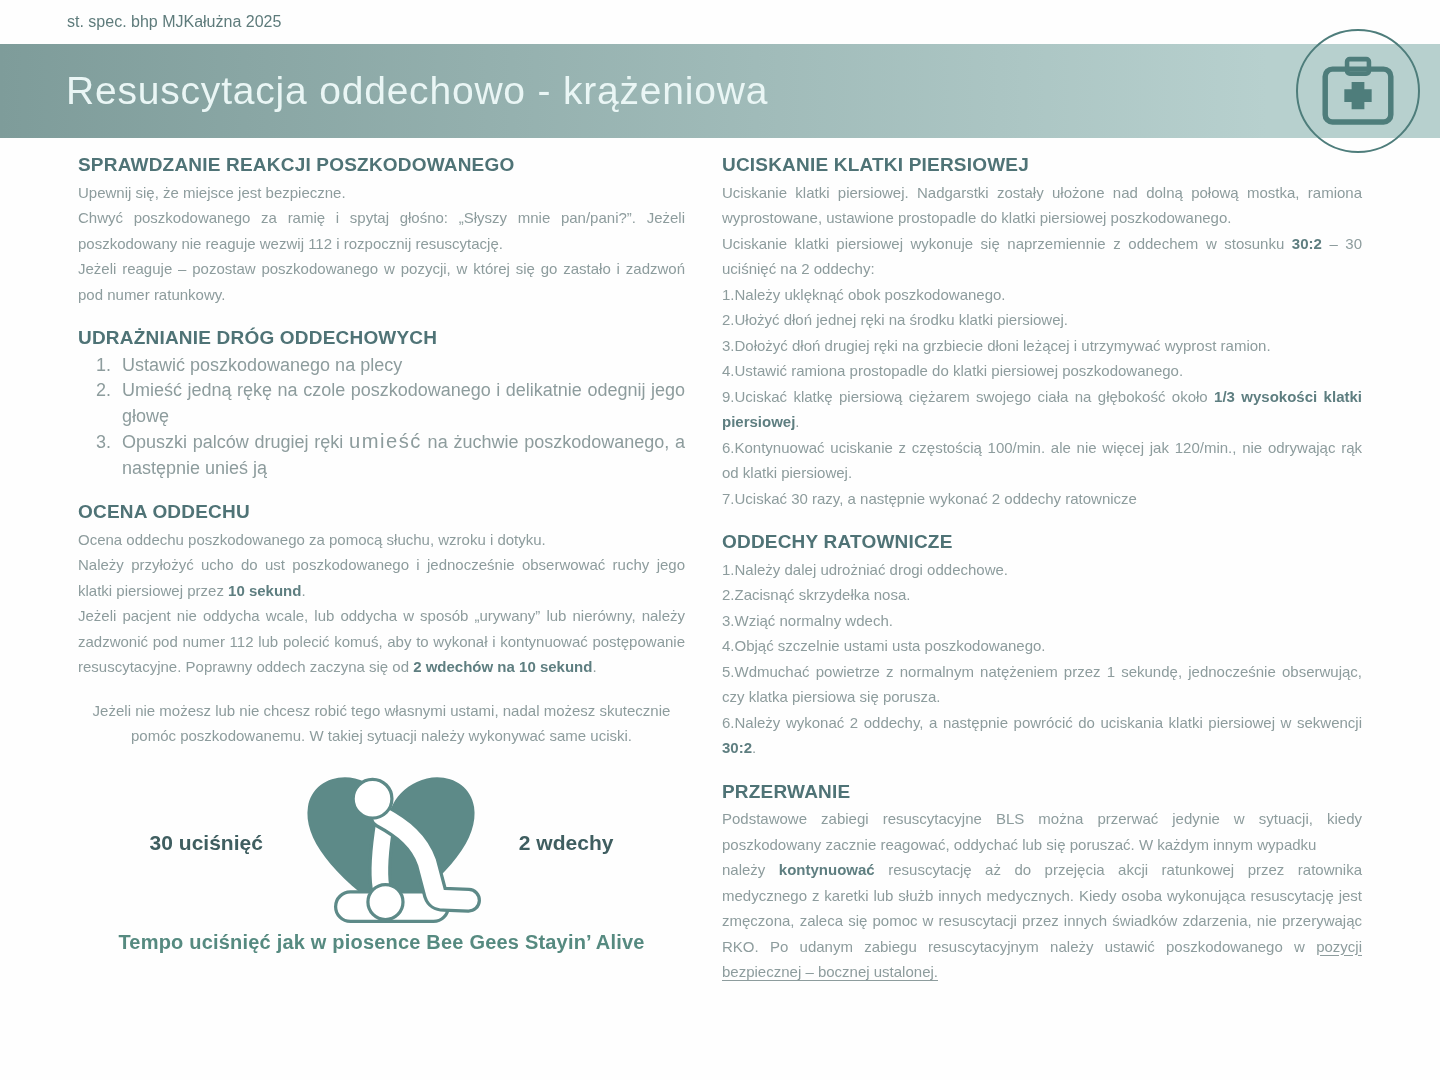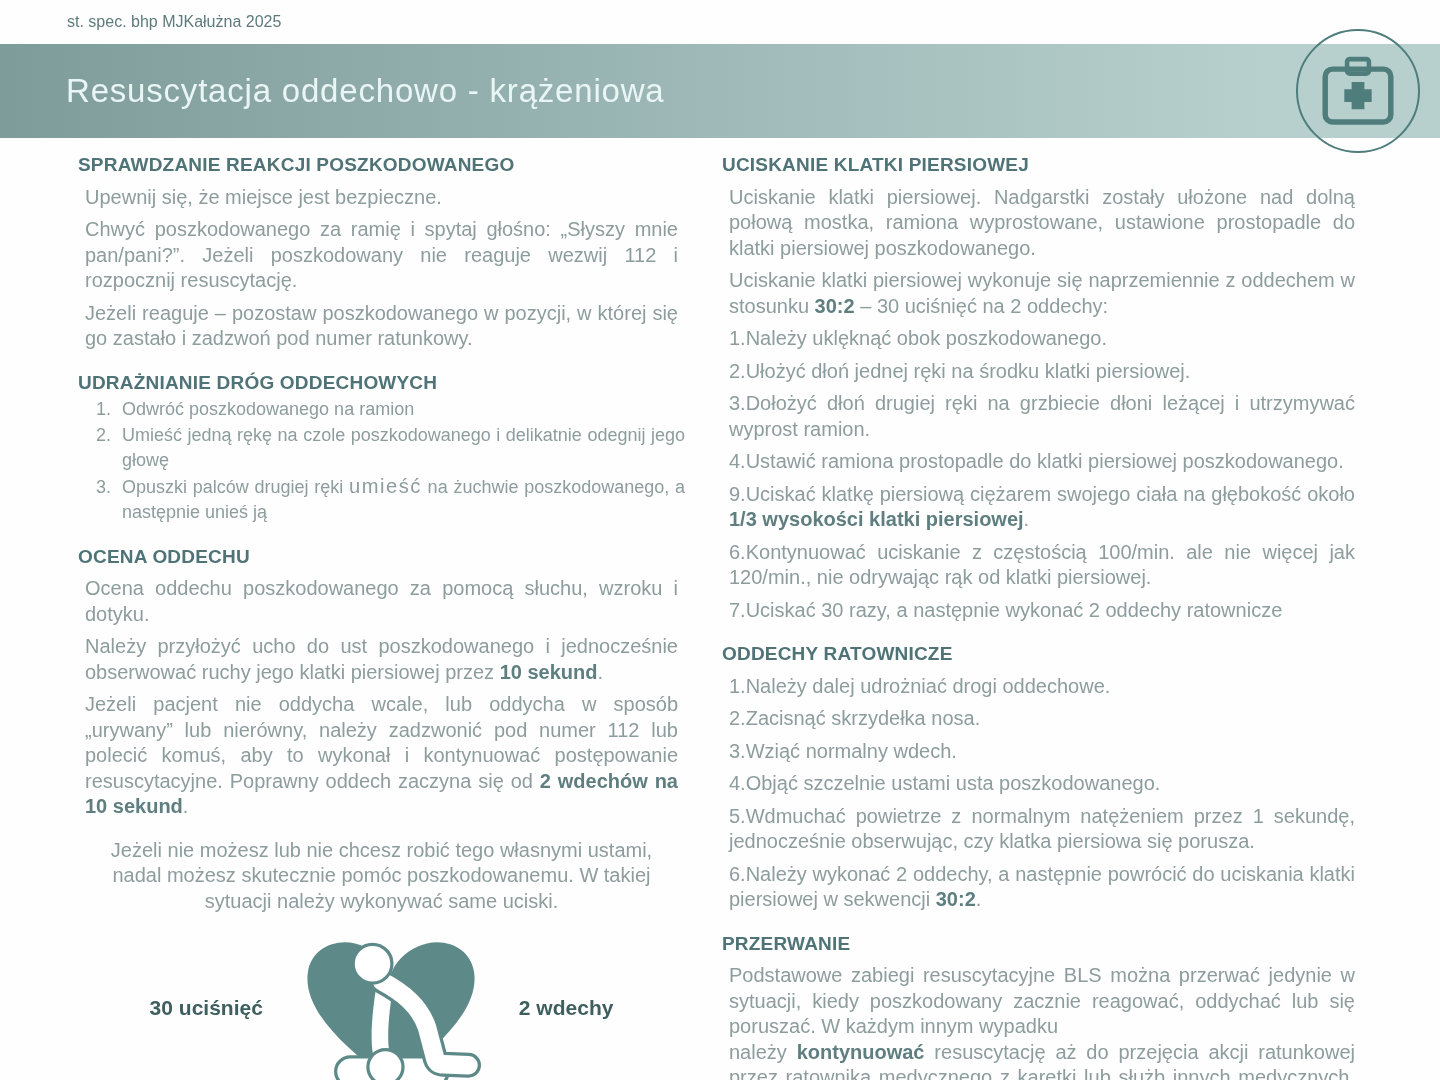--- a/index.html
+++ b/index.html
@@ -19,7 +19,7 @@
   .band{position:relative;height:94px;
     background:linear-gradient(90deg,var(--band-from) 0%,var(--band-to) 88%);
     display:flex;align-items:center;}
-  .band .title{padding-left:66px;font-size:33px;font-weight:400;
+  .band .title{padding-left:66px;font-size:39px;font-weight:400;
     letter-spacing:.8px;color:var(--title);}
   .badge{position:absolute;right:20px;top:-15px;width:124px;height:124px;
     border:2px solid var(--icon);border-radius:50%;

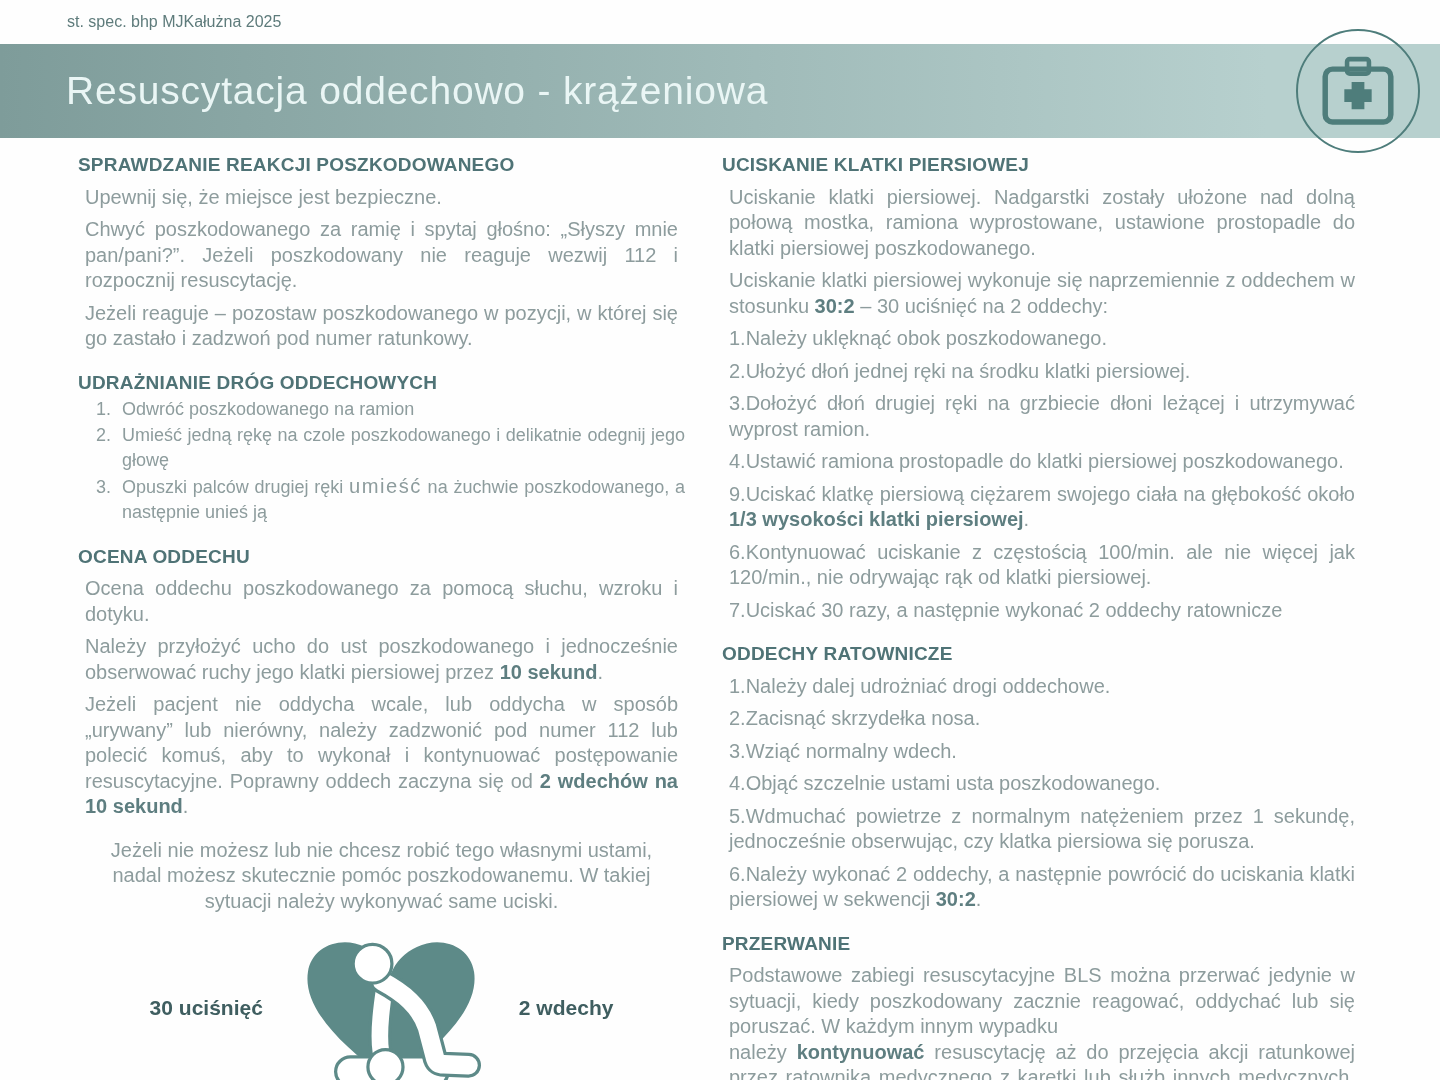--- a/index.html
+++ b/index.html
@@ -30,7 +30,7 @@
   section{margin-bottom:18px;}
   h3{margin:0 0 2px 0;font-size:19px;line-height:25.5px;font-weight:bold;
     color:var(--heading);letter-spacing:.2px;}
-  p{margin:7px;font-size:20px;line-height:25.5px;color:var(--body);
+  p{margin:0;font-size:15px;line-height:25.5px;color:var(--body);
     text-align:justify;hyphens:none;}
   ol{margin:0;padding-left:38px;}
   li{font-size:18px;line-height:25.5px;color:var(--body);

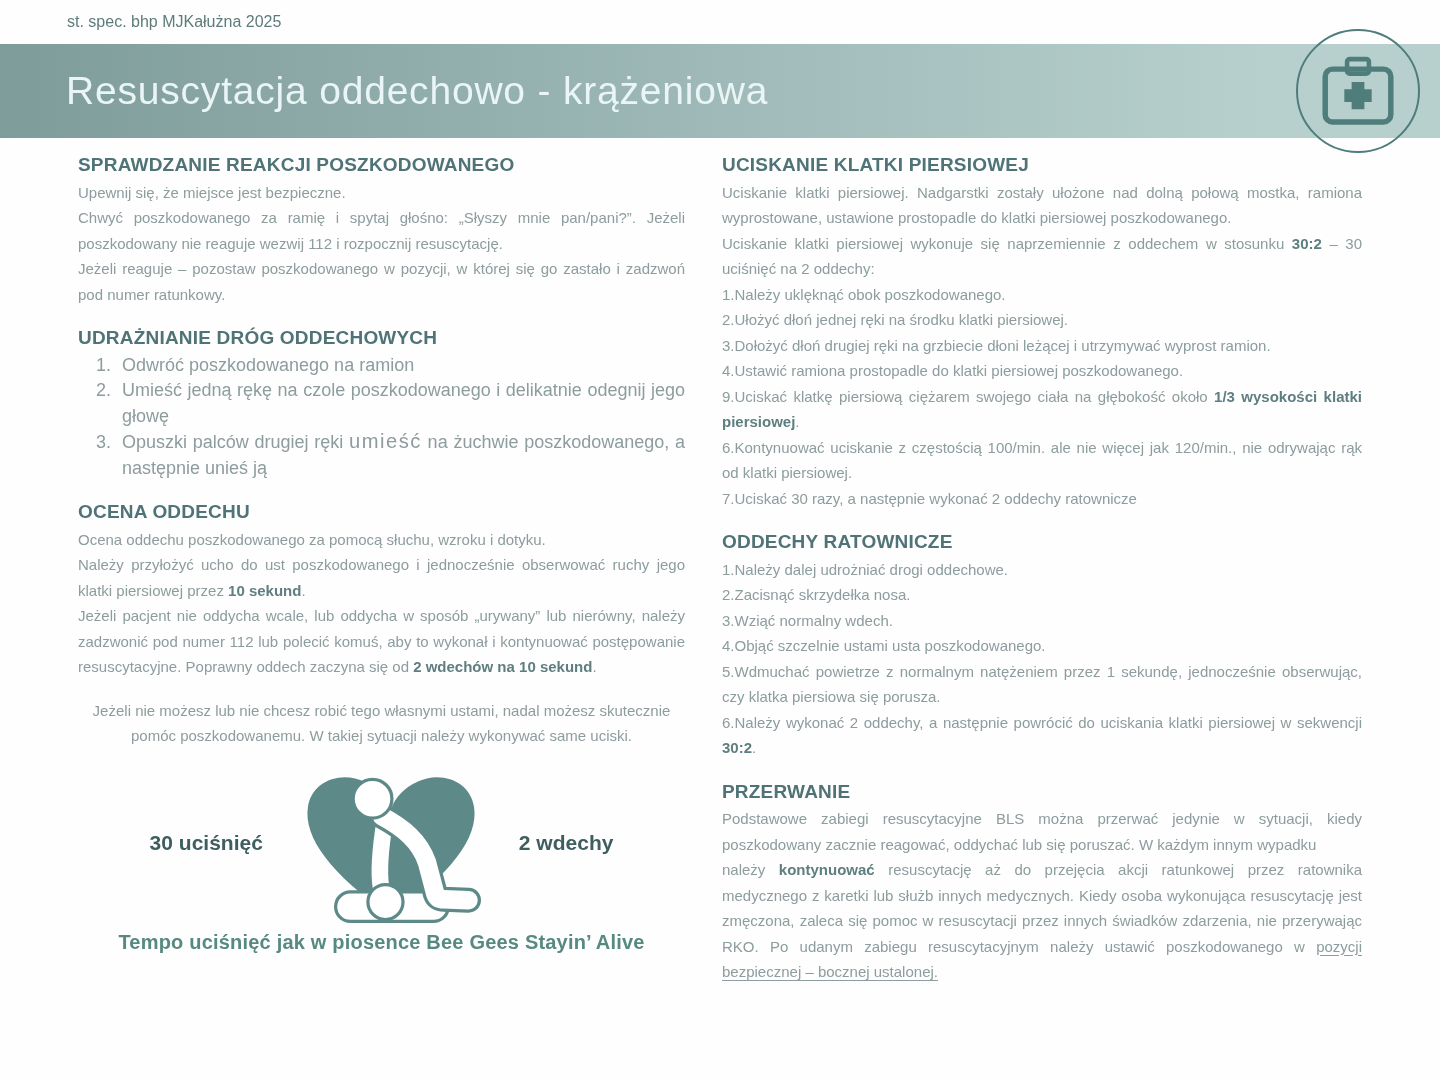--- a/index.html
+++ b/index.html
@@ -76,7 +76,7 @@
         <section>
           <h3>UDRAŻNIANIE DRÓG ODDECHOWYCH</h3>
           <ol>
-            <li><span>Odwróć poszkodowanego na ramion</span></li>
+            <li><span>Ustawić poszkodowanego na plecy</span></li>
             <li><span>Umieść jedną rękę na czole poszkodowanego i delikatnie odegnij jego głowę</span></li>
             <li><span>Opuszki palców drugiej ręki </span><span class="big">umieść</span><span> na żuchwie poszkodowanego, a następnie unieś ją</span></li>
           </ol>

